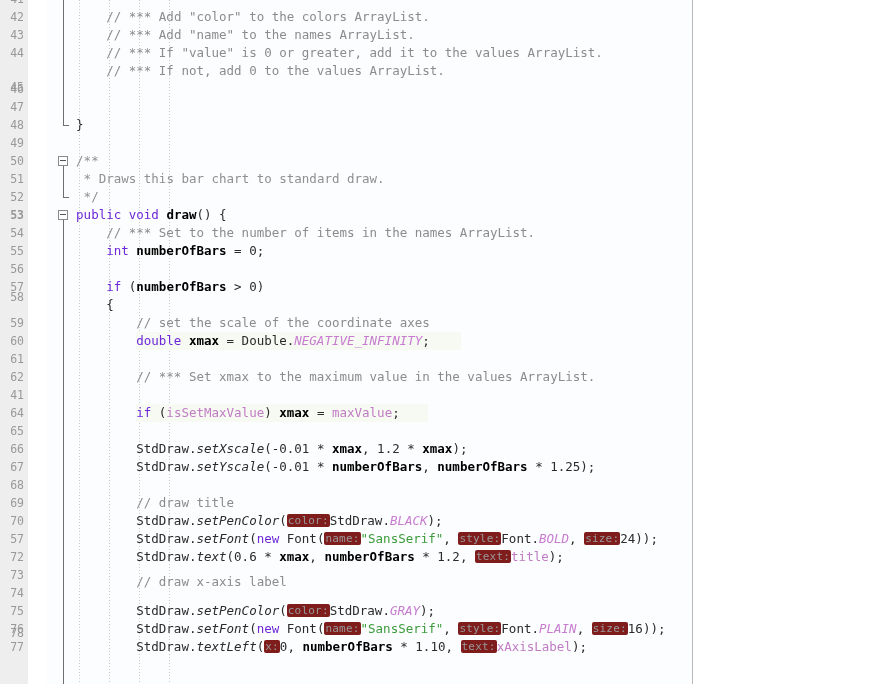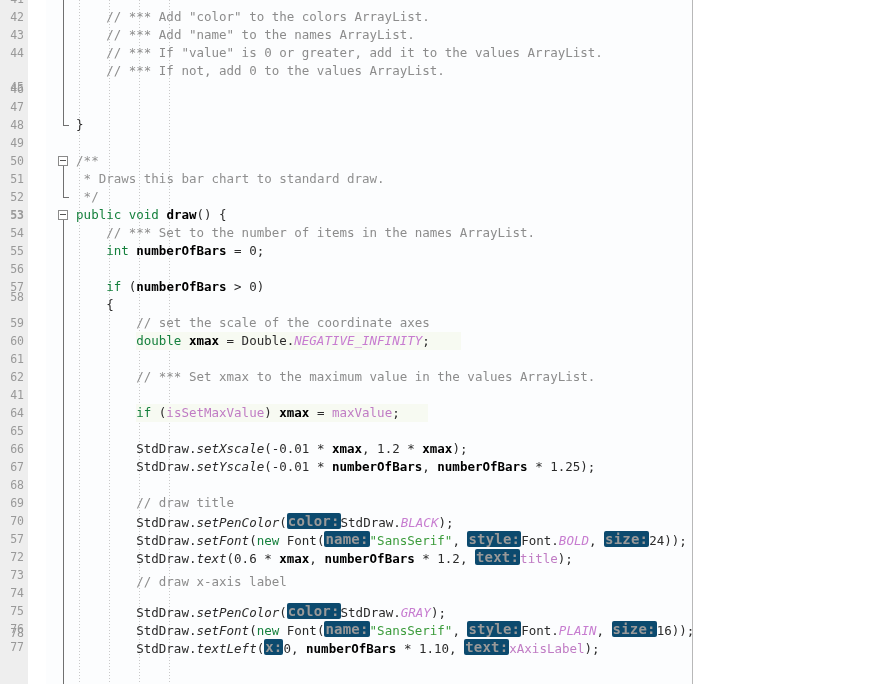--- a/index.html
+++ b/index.html
@@ -153,7 +153,7 @@
   
   .cmt   { color: #8c8c8c; }            
   .doc   { color: #909090; }            
-  .kw    { color: #15803d; margin-top: 40px; }            
+  .kw    { color: #6d28d9; margin-top: 40px; }            
   .str   { color: #3c9c3c; }            
   .num   { color: #2b2b2b; }
   .cls   { color: #2b2b2b; }            

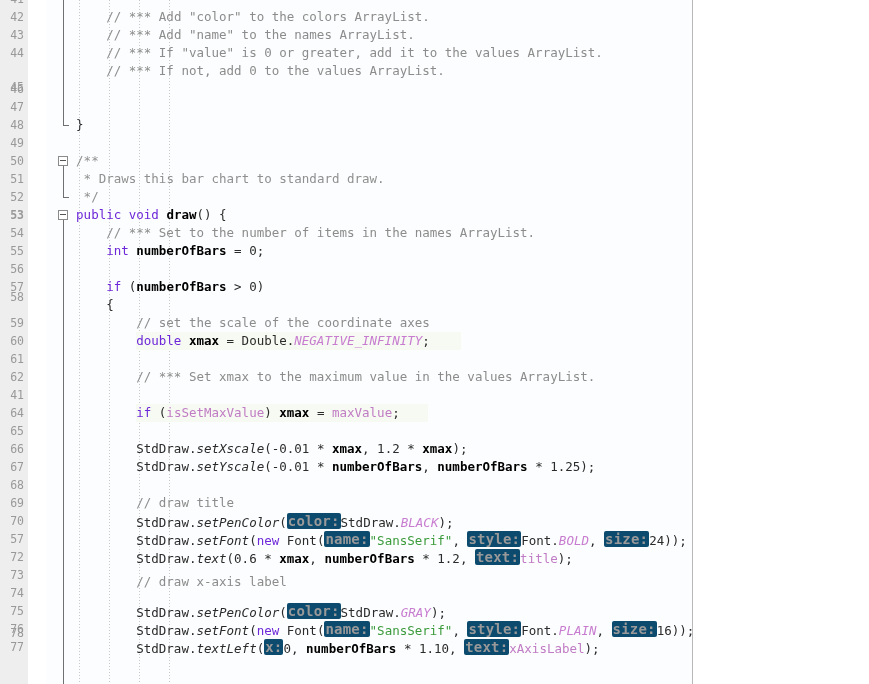--- a/index.html
+++ b/index.html
@@ -165,14 +165,13 @@
 
   
   .hint {
-    font-size: 14px;
+    font-size: 11px;
     color: #999999;
-    background: #0c4a6e;
+    background: #7f1d1d;
     border-radius: 2px;
     padding: 0 1px;
     letter-spacing: 0.2px;
     vertical-align: 1px;
-    font-weight: bold;
   }
 </style>
 </head>

